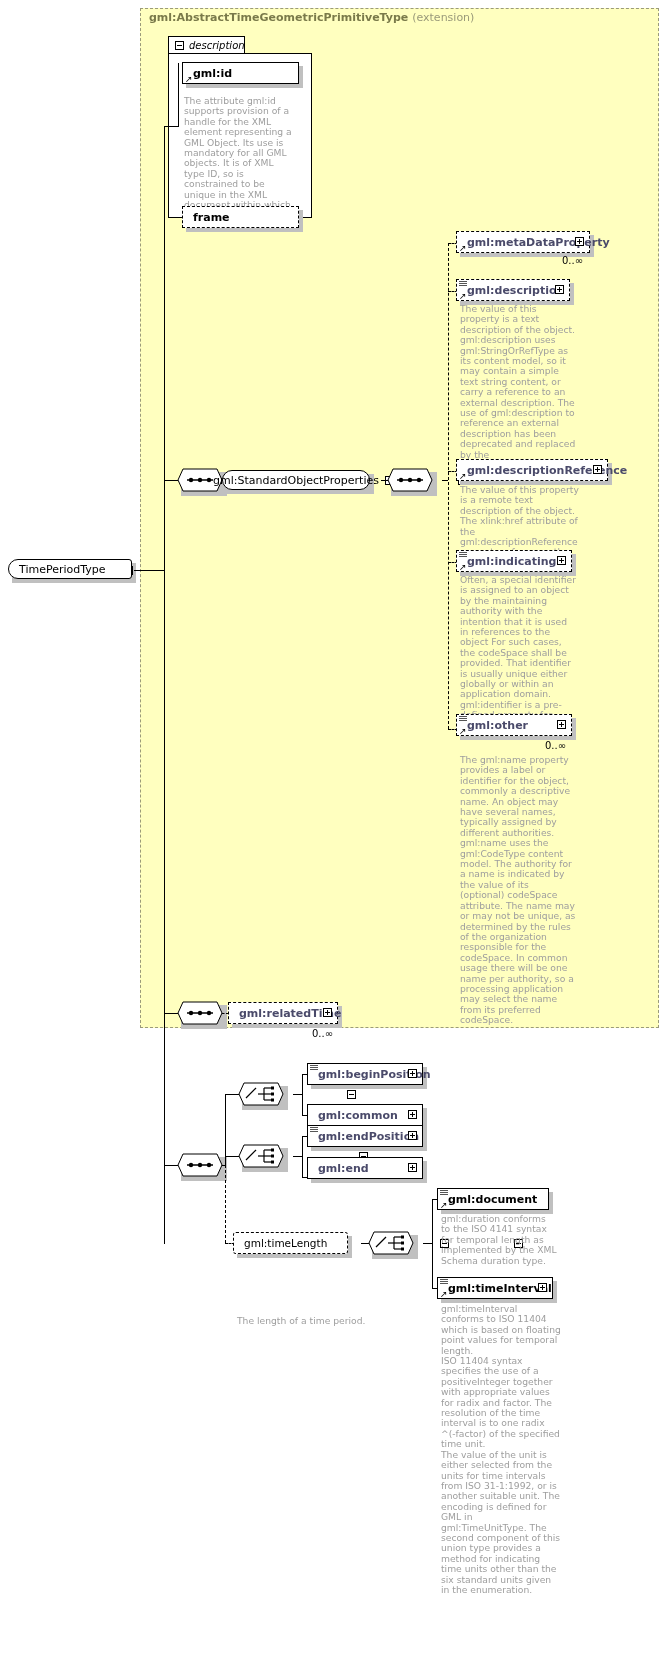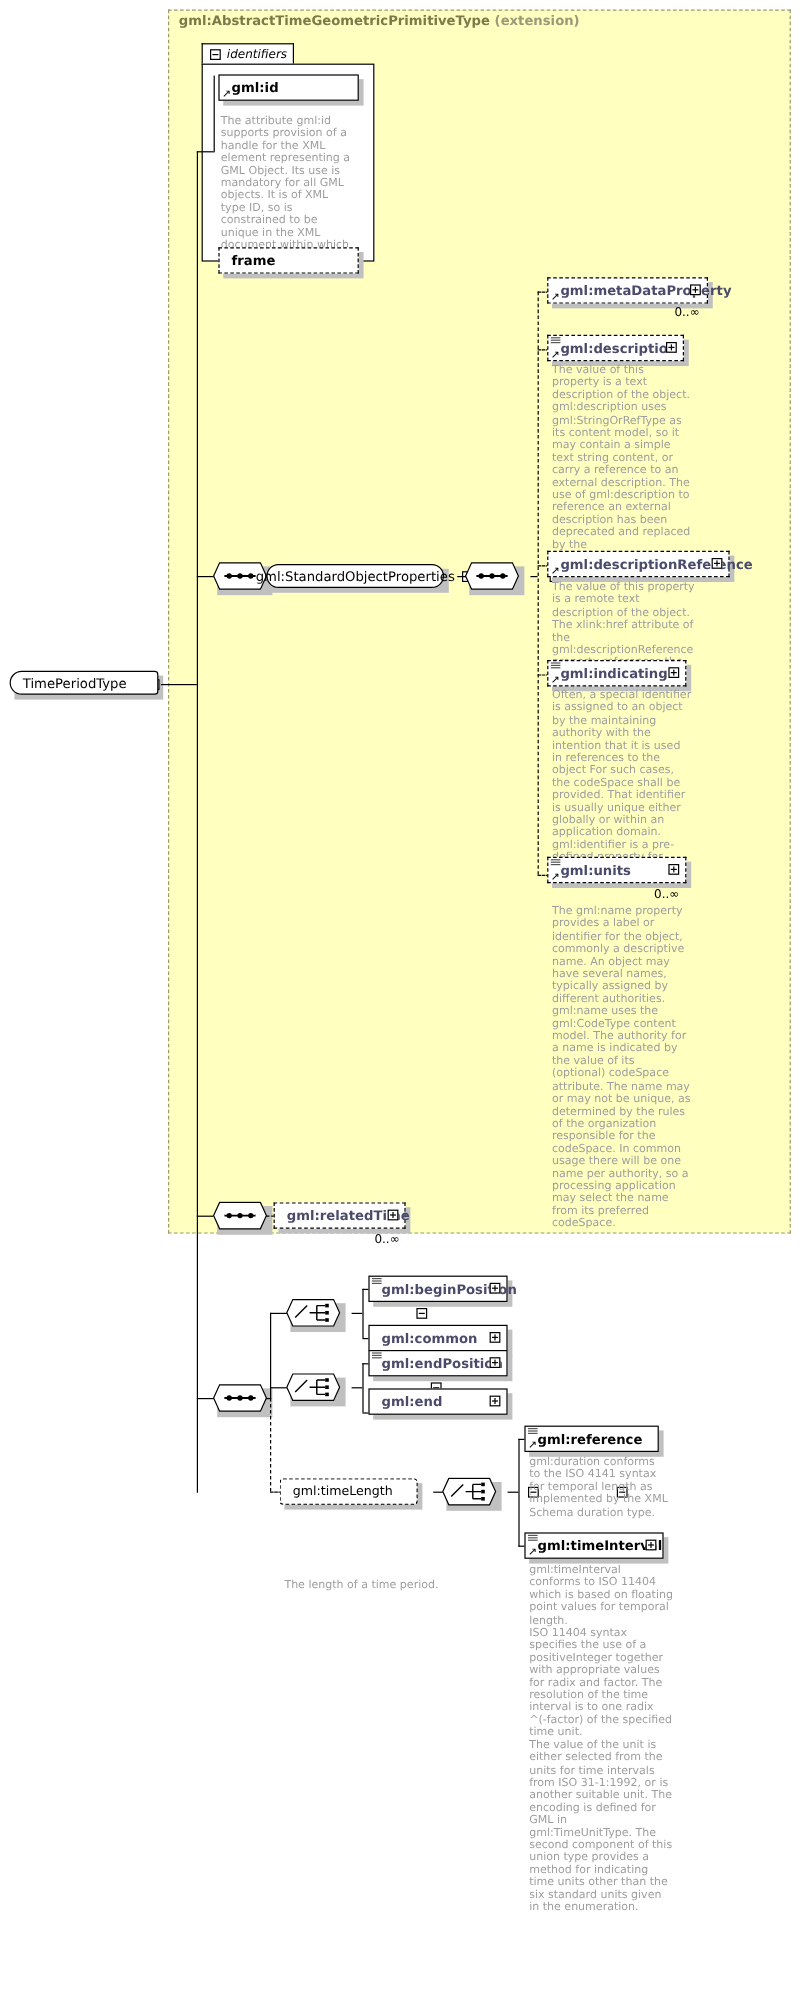--- a/index.html
+++ b/index.html
@@ -23,7 +23,7 @@
     left:149px;top:11px;
     color:#7a7a4a;font-size:11px;font-weight:bold;white-space:nowrap;
   }
-  #ext-title .ext-suffix{font-weight:bold;color:#9a9a7a;text-align:center;}
+  #ext-title .ext-suffix{font-weight:normal;color:#9a9a7a;text-align:center;}
 
   
   #attrs-box{

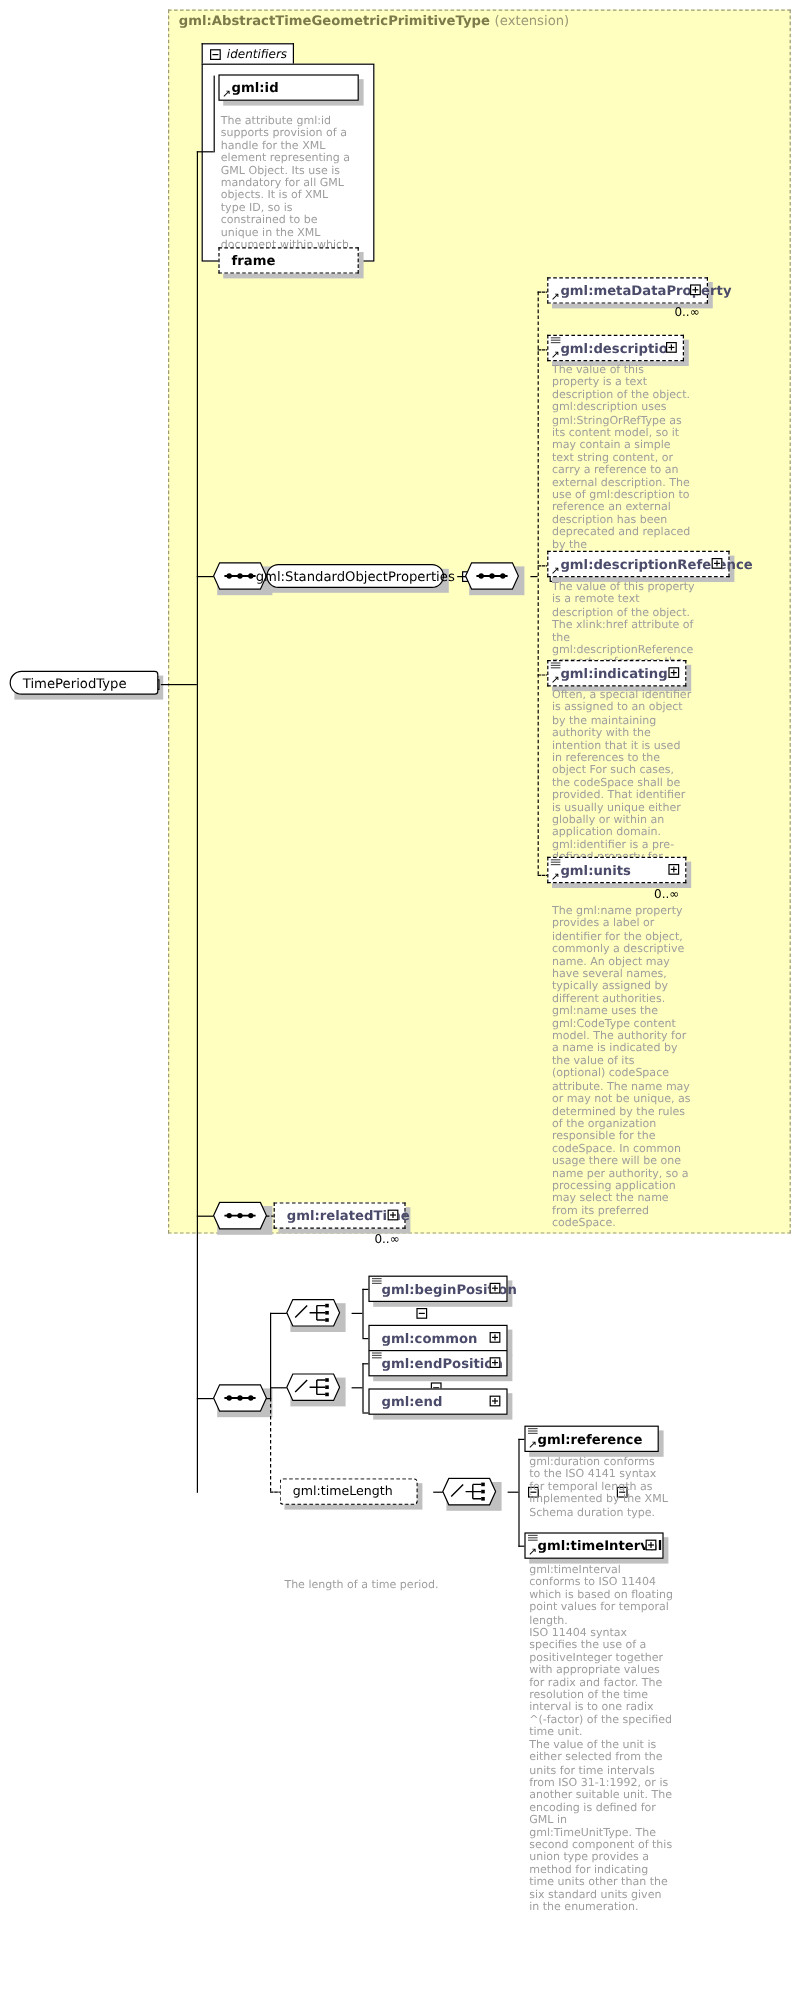--- a/index.html
+++ b/index.html
@@ -160,7 +160,7 @@
 
 <div class="abs" id="attrs-tab">
   <span class="expander" style="position:absolute;left:6px;top:4px;"></span>
-  <span class="lbl">identifiers</span>
+  <span class="lbl">description</span>
 </div>
 <div class="abs" id="attrs-box"></div>
 

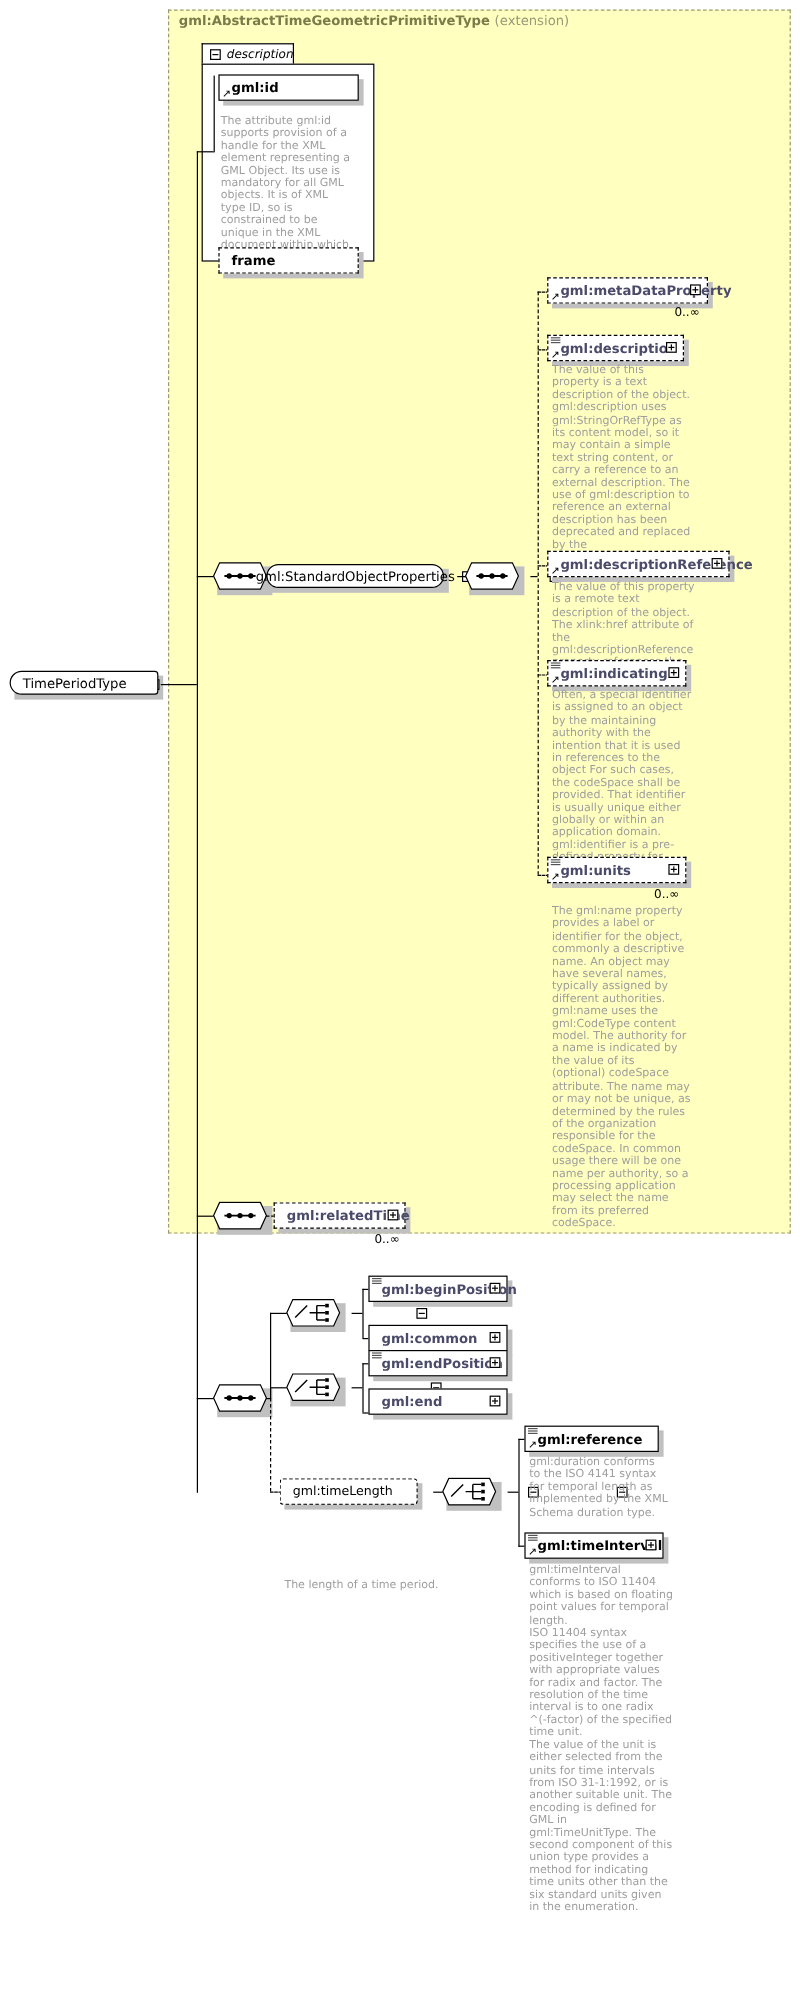--- a/index.html
+++ b/index.html
@@ -297,7 +297,7 @@
         <i></i>
       </span>
     <span class="refarrow">↗</span>
-    <span class="name">gml:units</span>
+    <span class="name">gml:other</span>
     <span class="expander plus exp"></span>
   </div>
 </div>

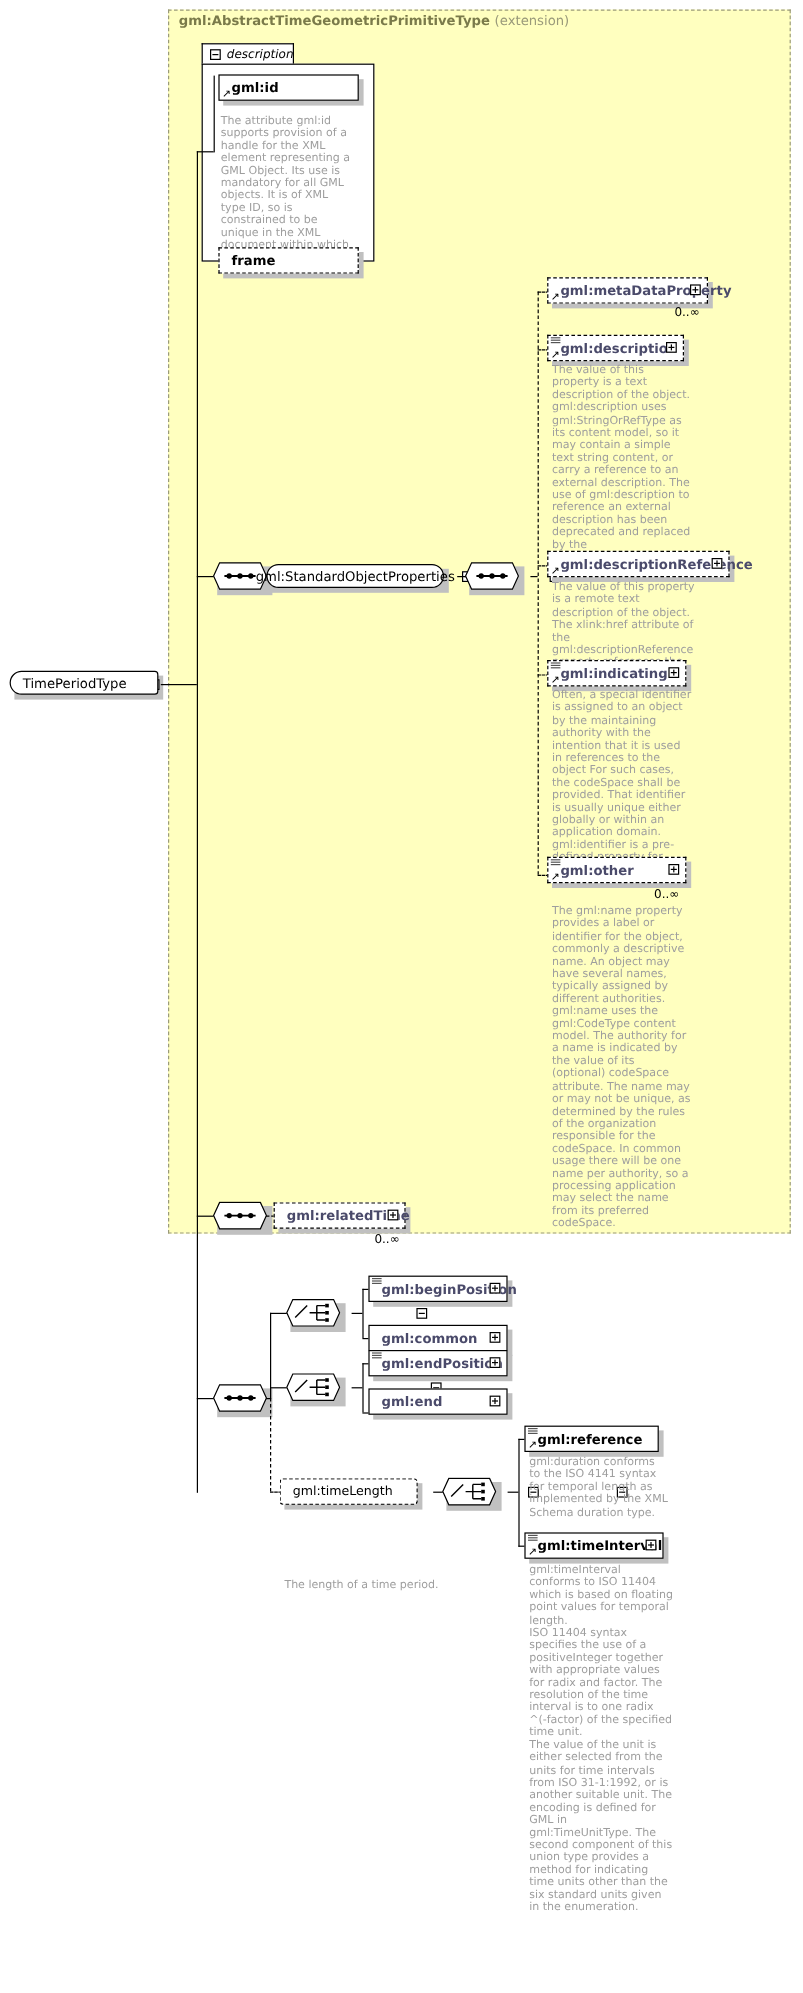--- a/index.html
+++ b/index.html
@@ -474,7 +474,7 @@
         <i></i>
       </span>
     <span class="refarrow">↗</span>
-    <span class="name plain">gml:reference</span>
+    <span class="name plain">gml:document</span>
   </div>
 </div>
 <div class="anno" style="left:441px;top:1214px;width:116px;">gml:duration conforms to the ISO 4141 syntax for temporal length as implemented by the XML Schema duration type.</div>

